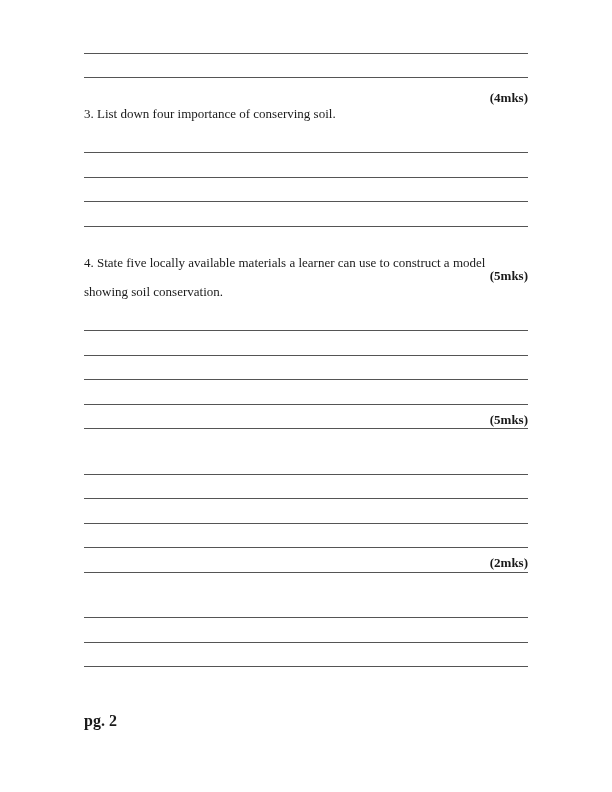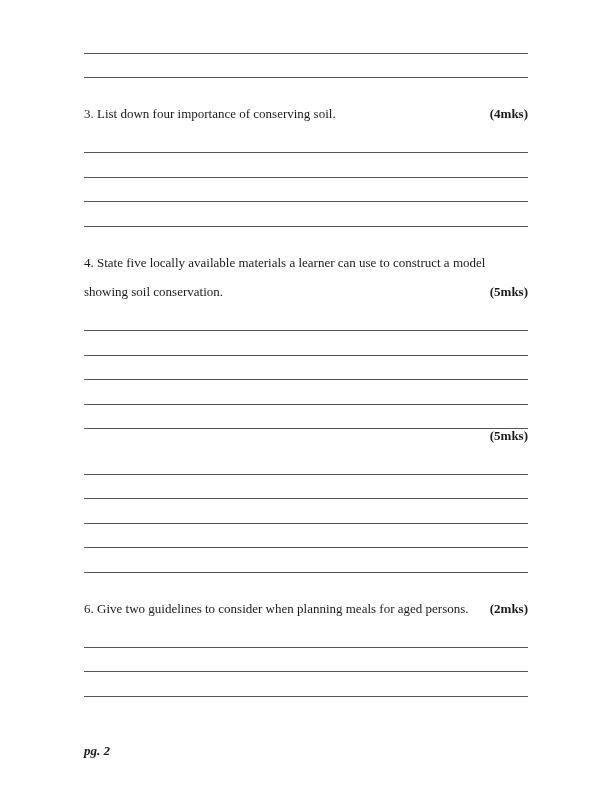--- a/index.html
+++ b/index.html
@@ -39,7 +39,7 @@
   .q-marks {
     position: absolute;
     right: 0;
-    bottom: 0;
+    bottom: 16px;
     font-weight: bold;
   }
   .footer {

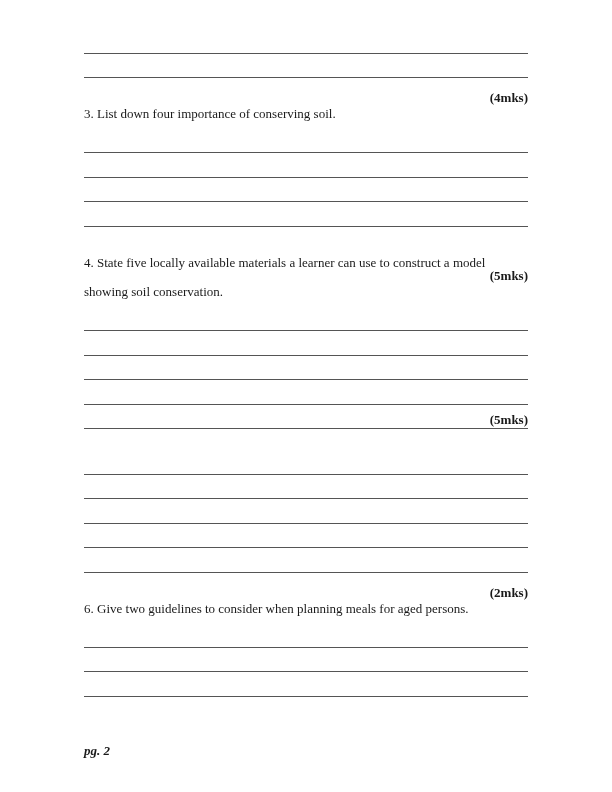--- a/index.html
+++ b/index.html
@@ -82,7 +82,7 @@
         <div class="answer-line"></div>
         <div class="answer-line"></div>
       </div>
-      <div class="question"><span class="q-text">6. Give two guidelines to consider when planning meals for aged persons.</span><span class="q-marks">(2mks)</span></div>
+      <div class="question"><span class="q-marks">(2mks)</span></div>
       <div class="answer-lines-group">
         <div class="answer-line"></div>
         <div class="answer-line"></div>

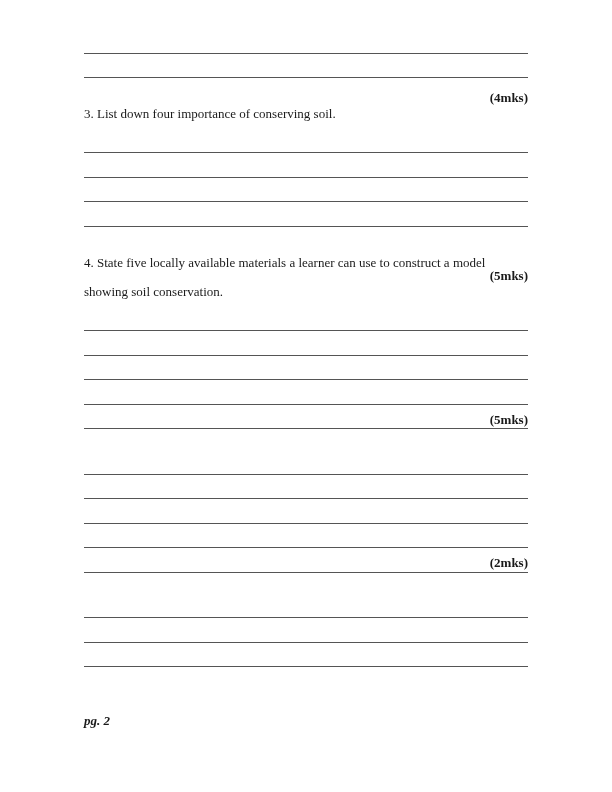--- a/index.html
+++ b/index.html
@@ -44,9 +44,8 @@
   }
   .footer {
     margin-top: 46px;
-    font-size: 13px;
+    font-size: 16px;
     font-weight: bold;
-    font-style: italic;
     line-height: 16px;
   }
 </style>

